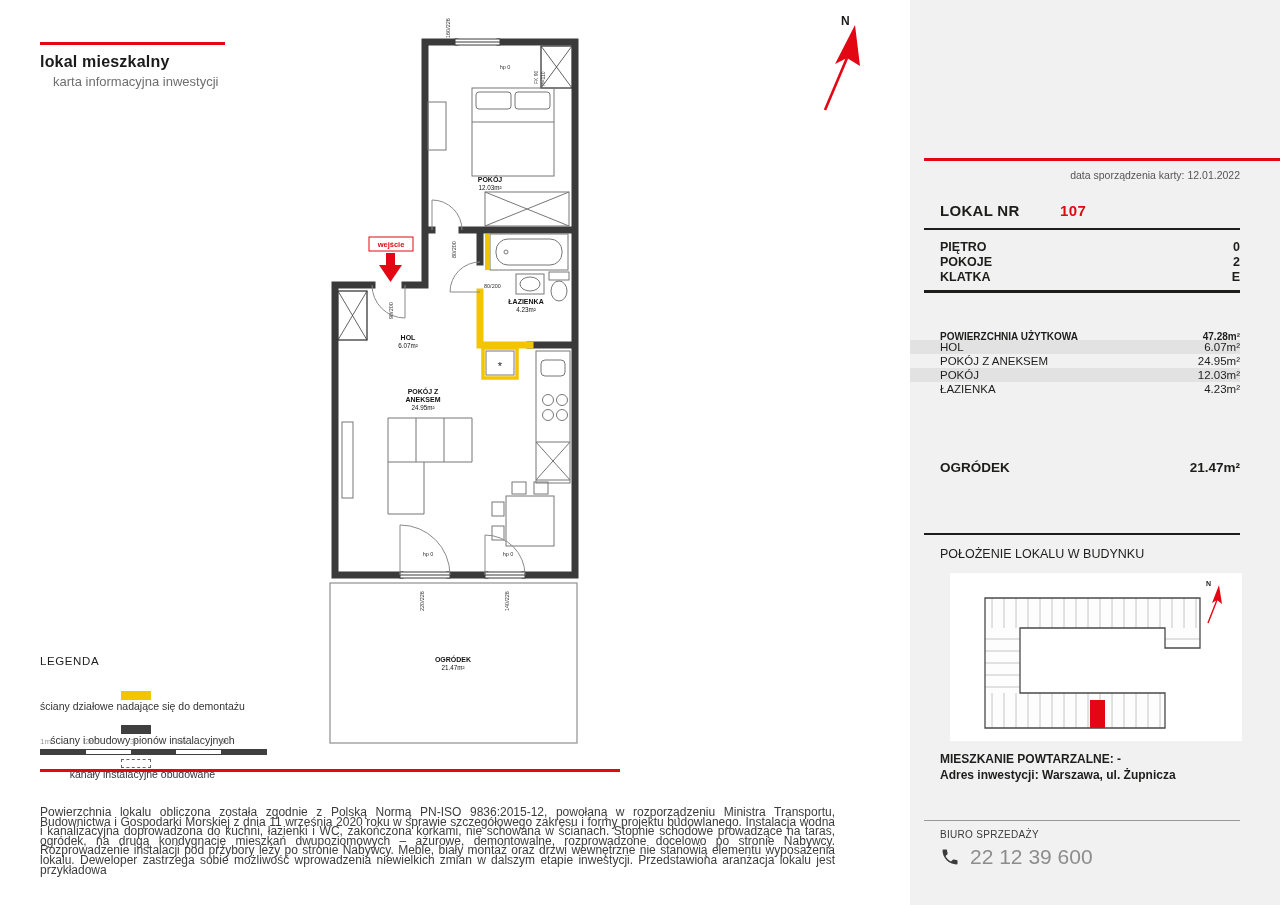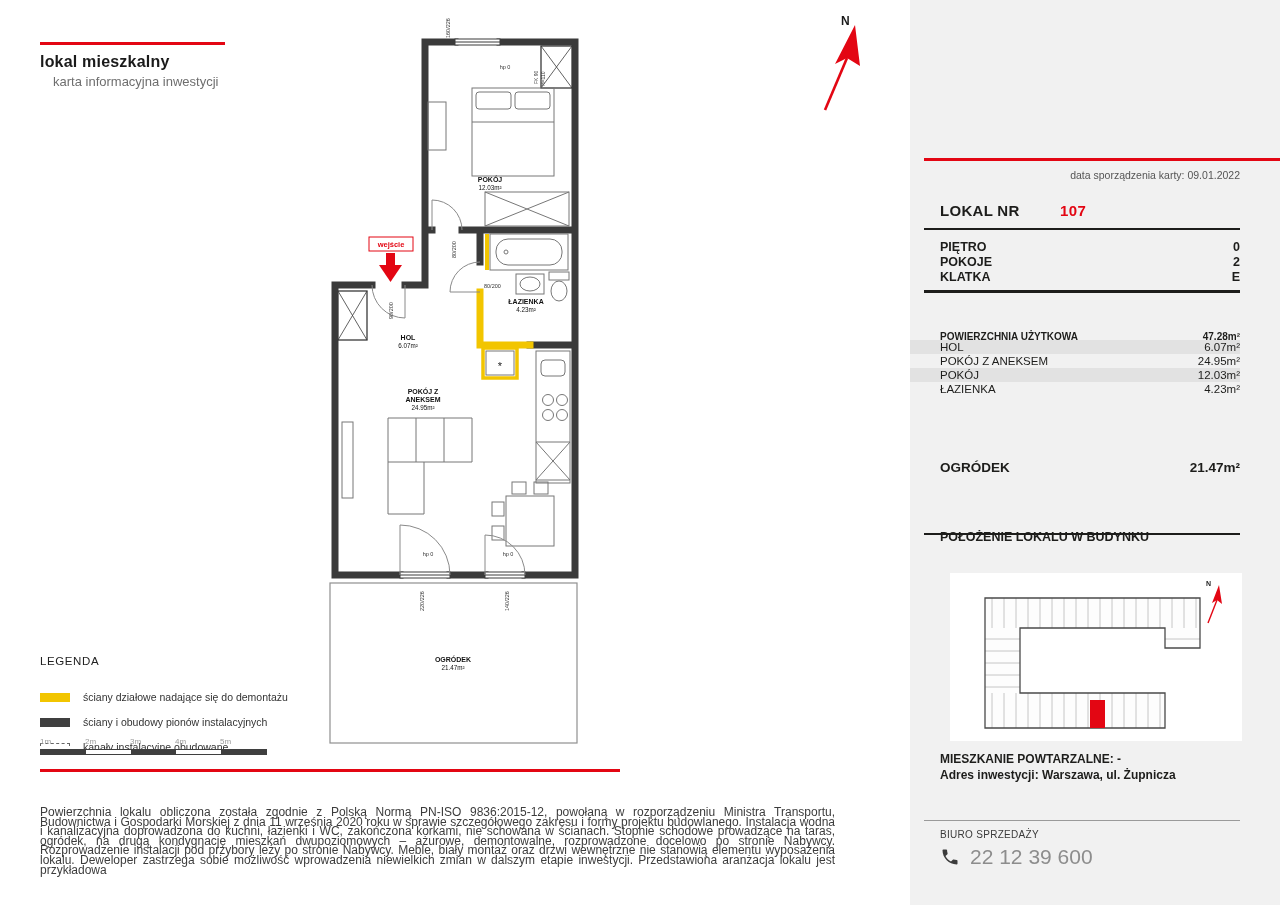--- a/index.html
+++ b/index.html
@@ -275,7 +275,7 @@
 
 
   <div class="sb-red-rule"></div>
-  <div class="sb-date">data sporządzenia karty: 09.01.2022</div>
+  <div class="sb-date">data sporządzenia karty: 12.01.2022</div>
 
   <div class="lokal-row">
     <span>LOKAL NR</span>

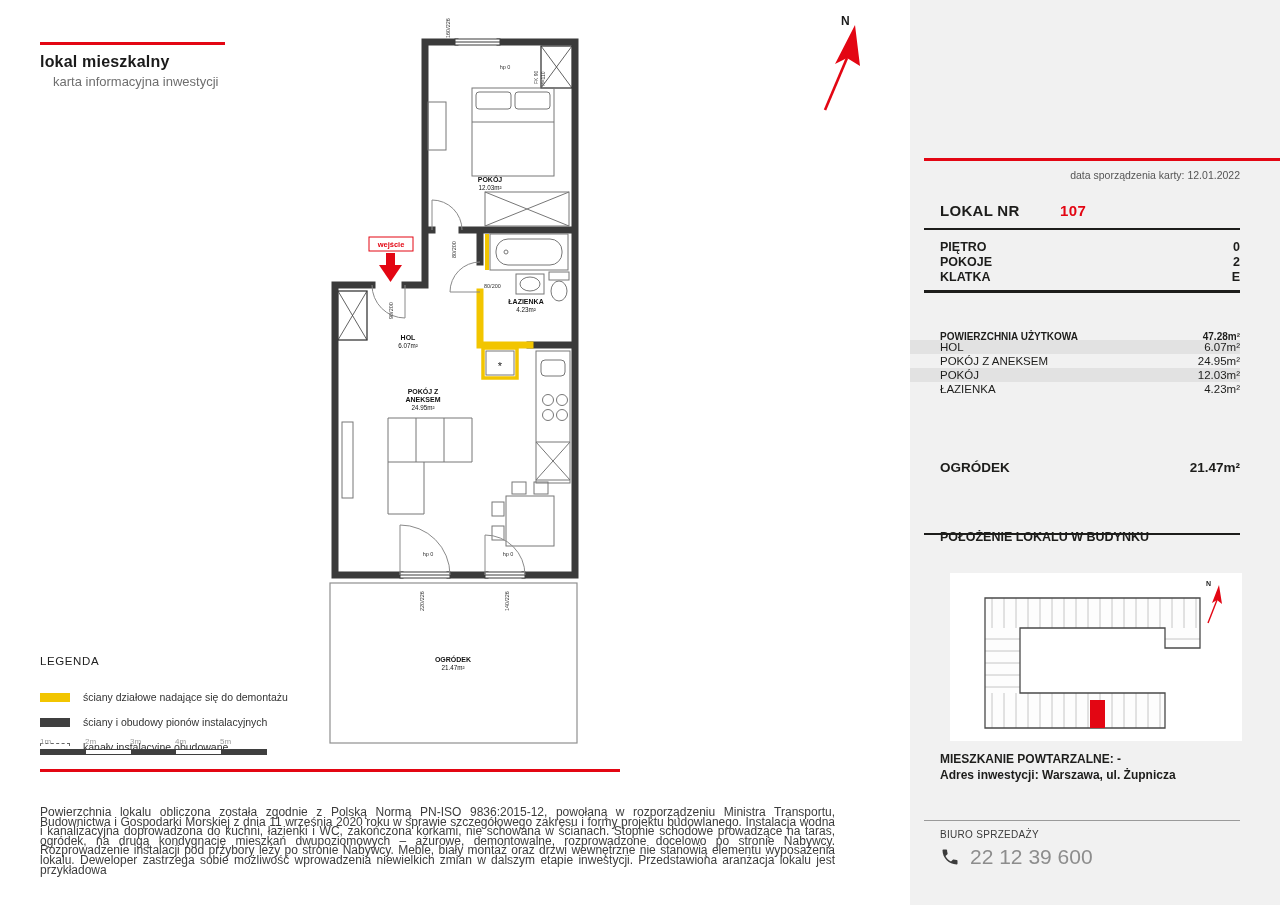--- a/index.html
+++ b/index.html
@@ -75,7 +75,7 @@
   .garden-row { position:absolute; top:460px; left:30px; right:40px; display:flex;
                 justify-content:space-between; font-size:13.5px; font-weight:bold; }
 
-  .pos-title { position:absolute; top:530px; left:30px; font-size:12.5px; font-weight:bold; }
+  .pos-title { position:absolute; top:547px; left:30px; font-size:12.5px; font-weight:normal; }
   .map-box { position:absolute; top:573px; left:40px; width:292px; height:168px; background:#fff; }
 
   .repeat  { position:absolute; top:752px; left:30px; font-size:12px; font-weight:bold; }

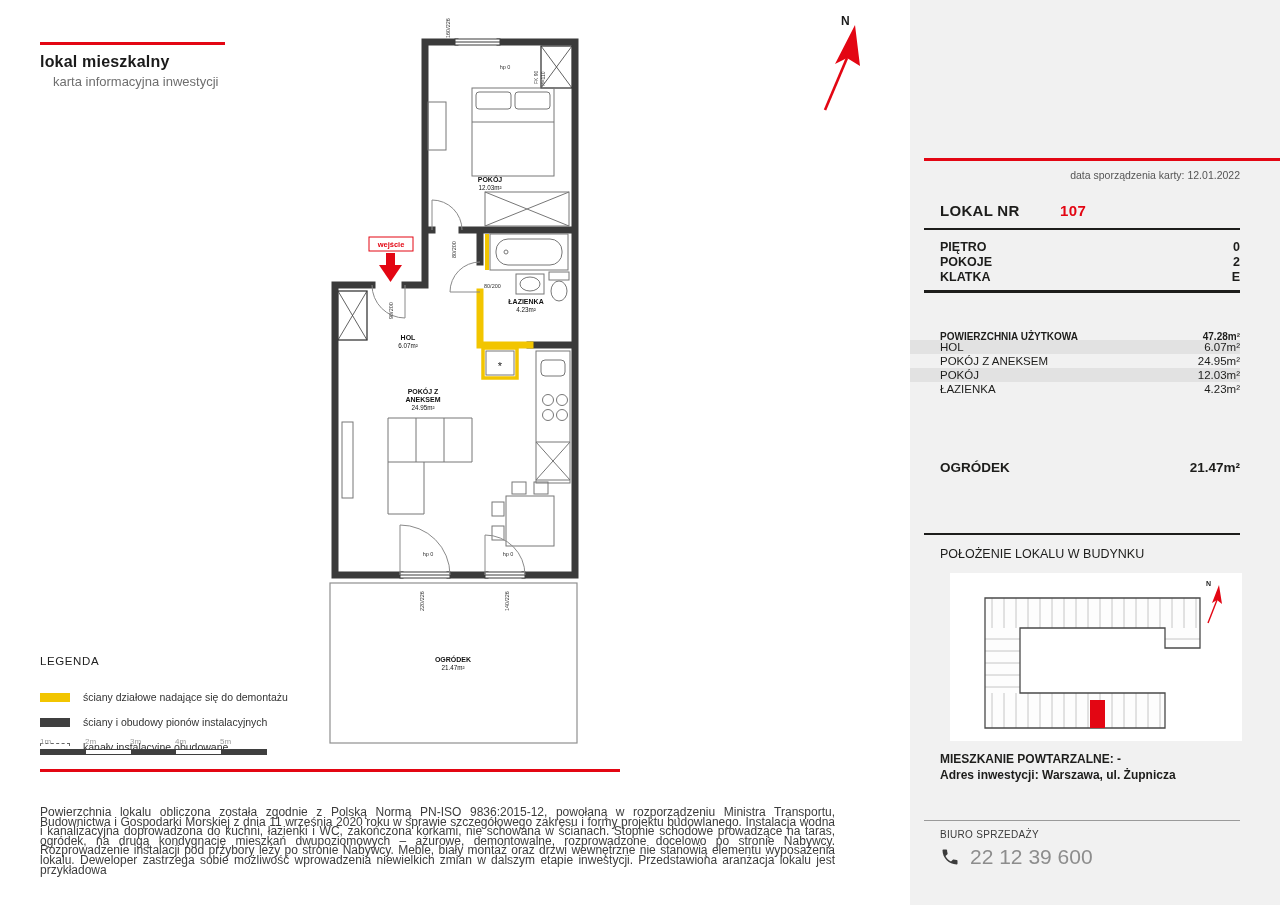--- a/index.html
+++ b/index.html
@@ -19,7 +19,7 @@
   
   .legend { position:absolute; left:40px; top:655px; }
   .legend-title { font-size:11.5px; letter-spacing:0.6px; margin-bottom:24px; color:#222; }
-  .legend-item { display:flex; align-items:center; margin-bottom:13px; }
+  .legend-item { display:flex; align-items:center; margin-bottom:13px;flex-direction:column; }
   .swatch { width:30px; height:9px; margin-right:13px; flex:none; }
   .swatch.yellow { background:#f2c500; }
   .swatch.dark { background:#3f3f3f; }

